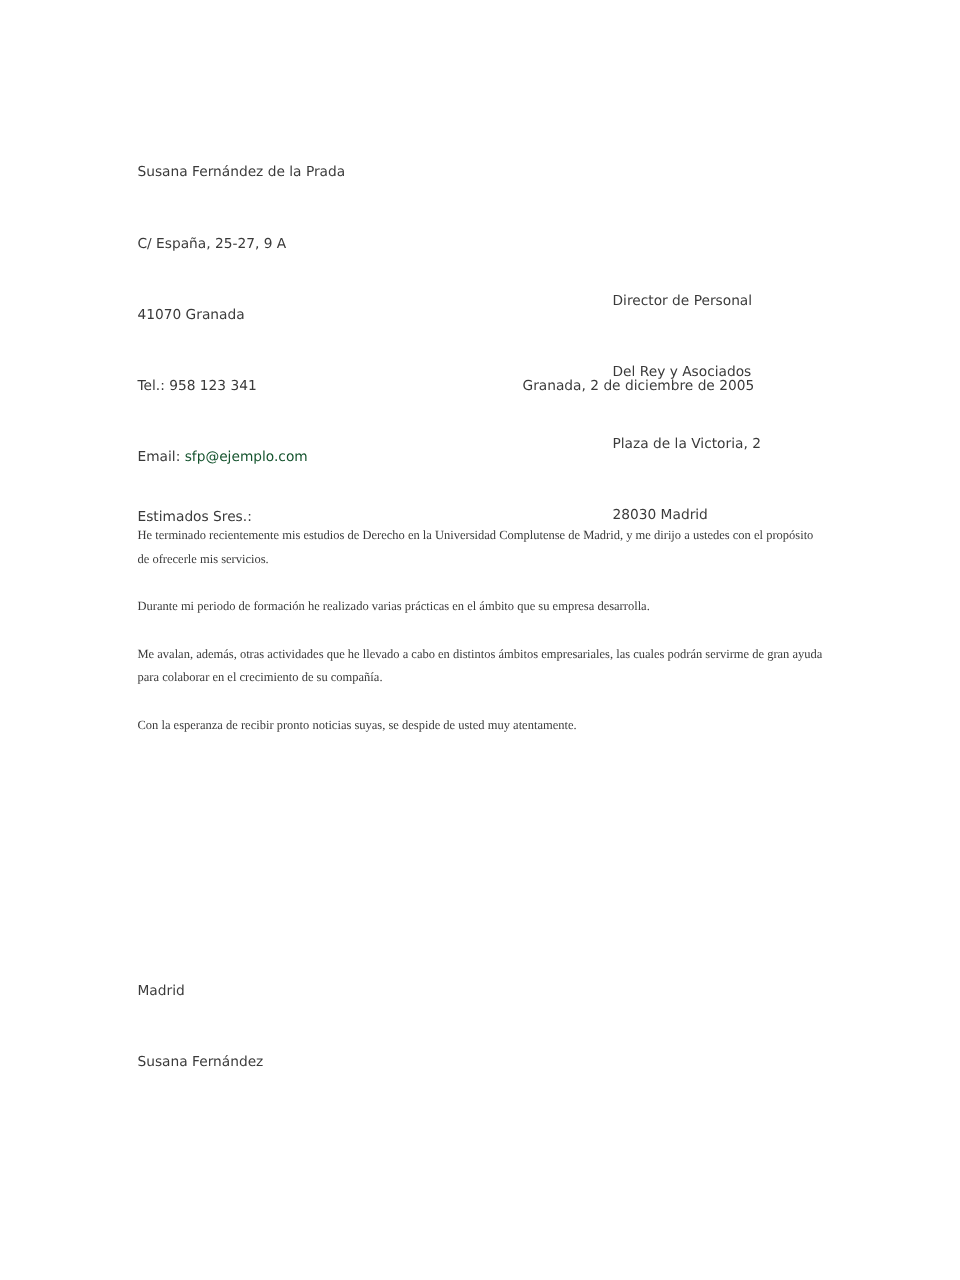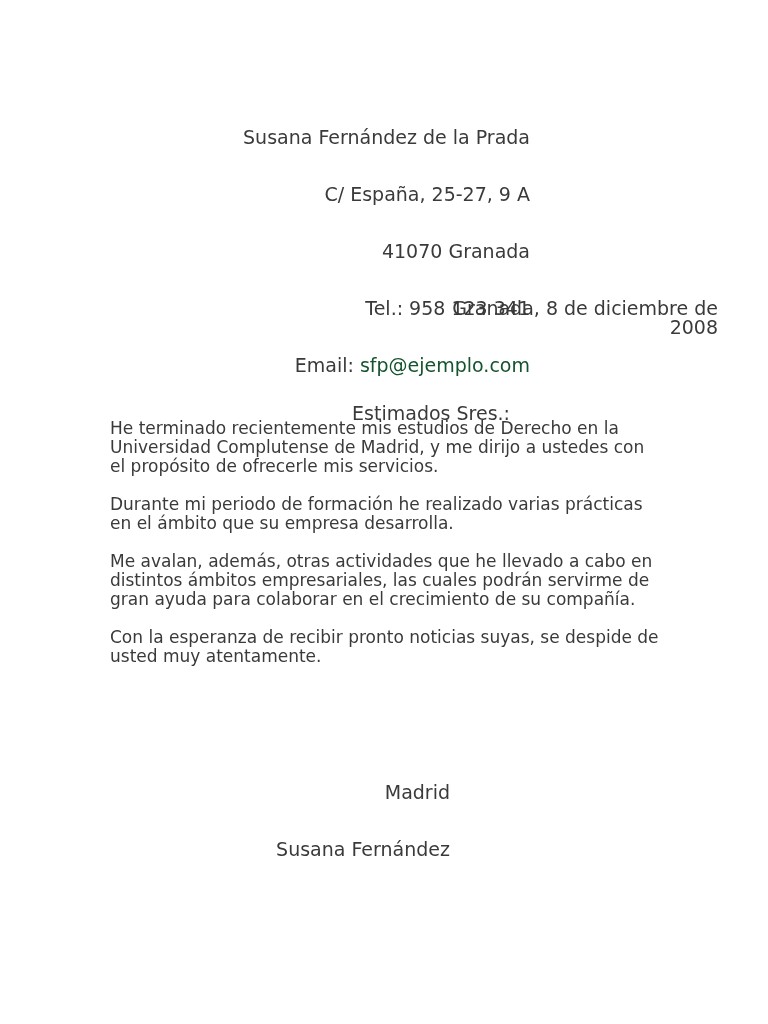--- a/index.html
+++ b/index.html
@@ -27,10 +27,9 @@
   
   .block {
     position: absolute;
-    font-size: 19px;
+    font-size: 11px;
     line-height: 19px;
     white-space: pre-wrap;
-    text-align: right;
   }
   .line {
     display: block;

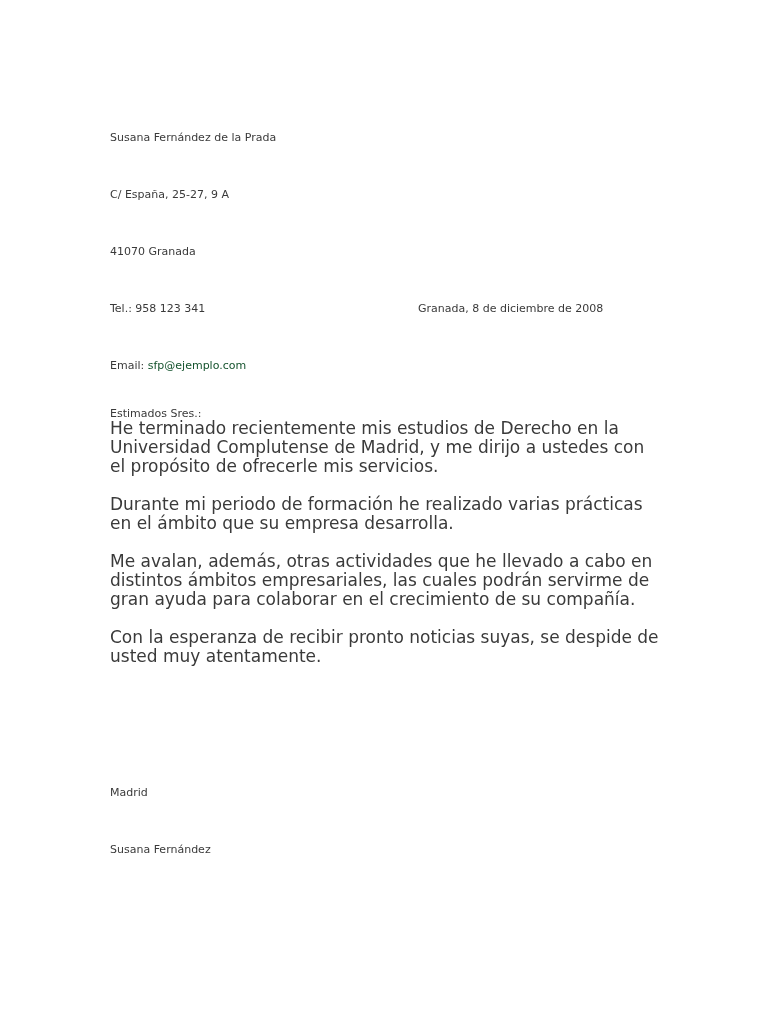--- a/index.html
+++ b/index.html
@@ -107,6 +107,12 @@
     <span class="line"><span>Email:</span> <span class="email-link">sfp@ejemplo.com</span></span>
   </div>
 
+  <div class="block" id="recipient-block">
+    <span class="line">Director de Personal</span>
+    <span class="line">Del Rey y Asociados</span>
+    <span class="line">Plaza de la Victoria, 2</span>
+    <span class="line">28030 Madrid</span>
+  </div>
 
   <div class="block" id="date-line">Granada, 8 de diciembre de 2008</div>
 

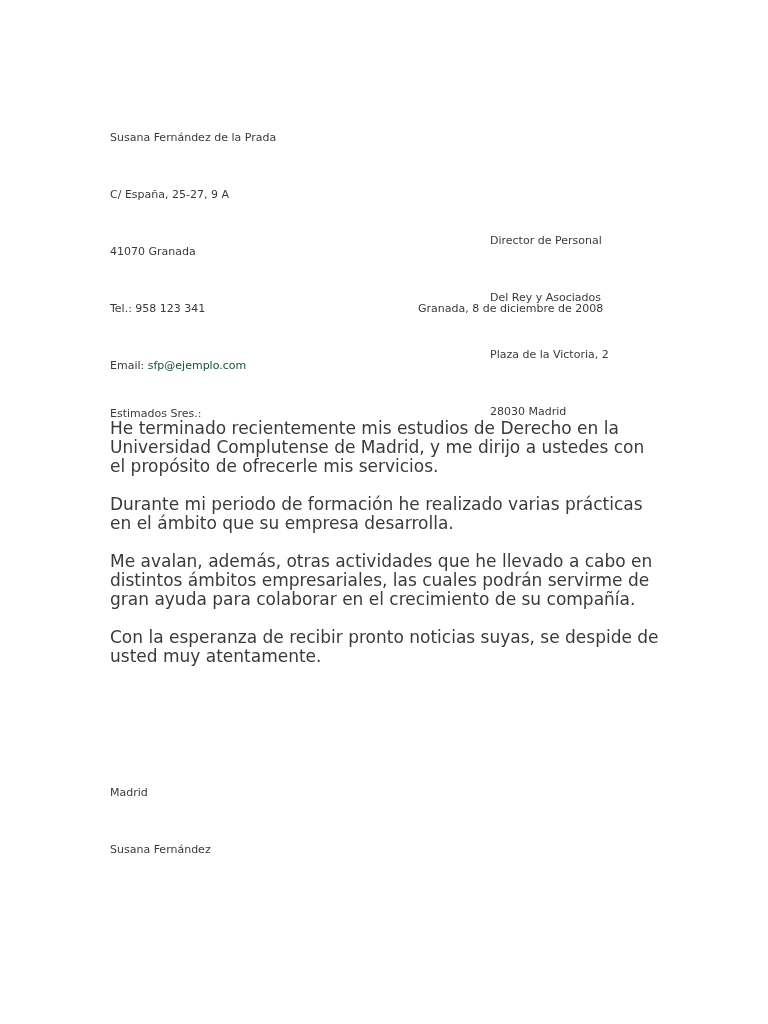--- a/index.html
+++ b/index.html
@@ -114,7 +114,7 @@
     <span class="line">28030 Madrid</span>
   </div>
 
-  <div class="block" id="date-line">Granada, 8 de diciembre de 2008</div>
+  <div class="block" id="date-line">Granada, 2 de diciembre de 2005</div>
 
   <div class="block" id="salutation">Estimados Sres.:</div>
 

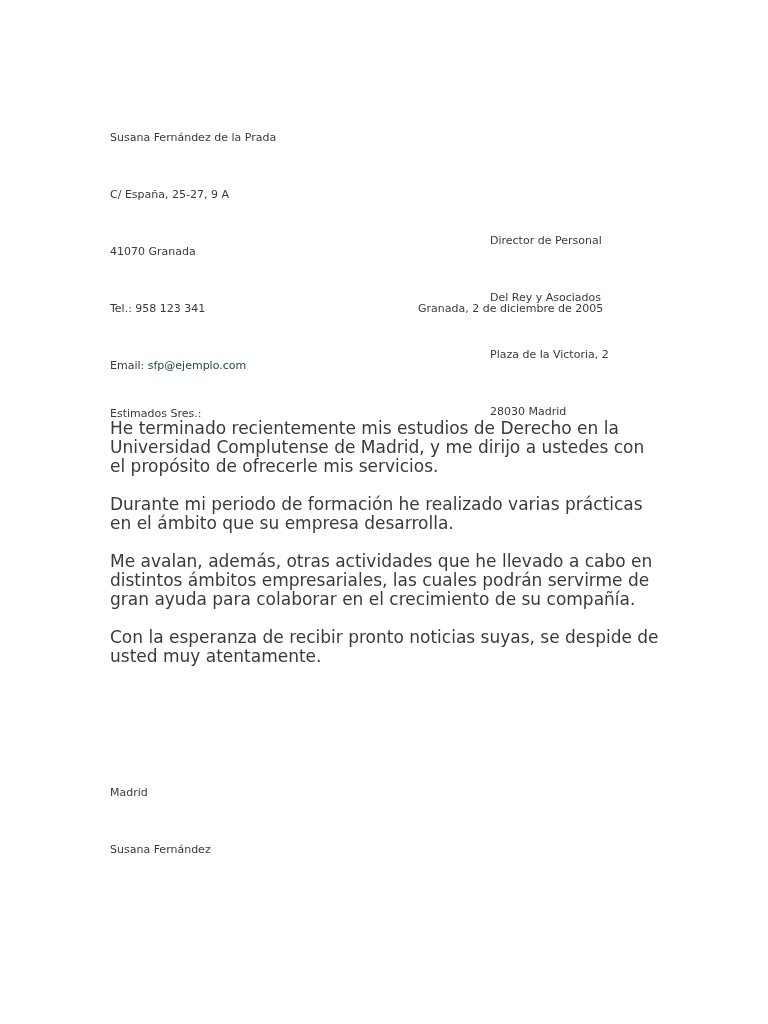--- a/index.html
+++ b/index.html
@@ -79,9 +79,10 @@
   }
   #body-copy p {
     margin: 0 0 19px 0;
-    font-size: 17px;
+    font-size: 10px;
     line-height: 19px;
     text-align: left;
+    font-family: Liberation Serif, serif;
   }
   #body-copy p:last-child {
     margin-bottom: 16px;

